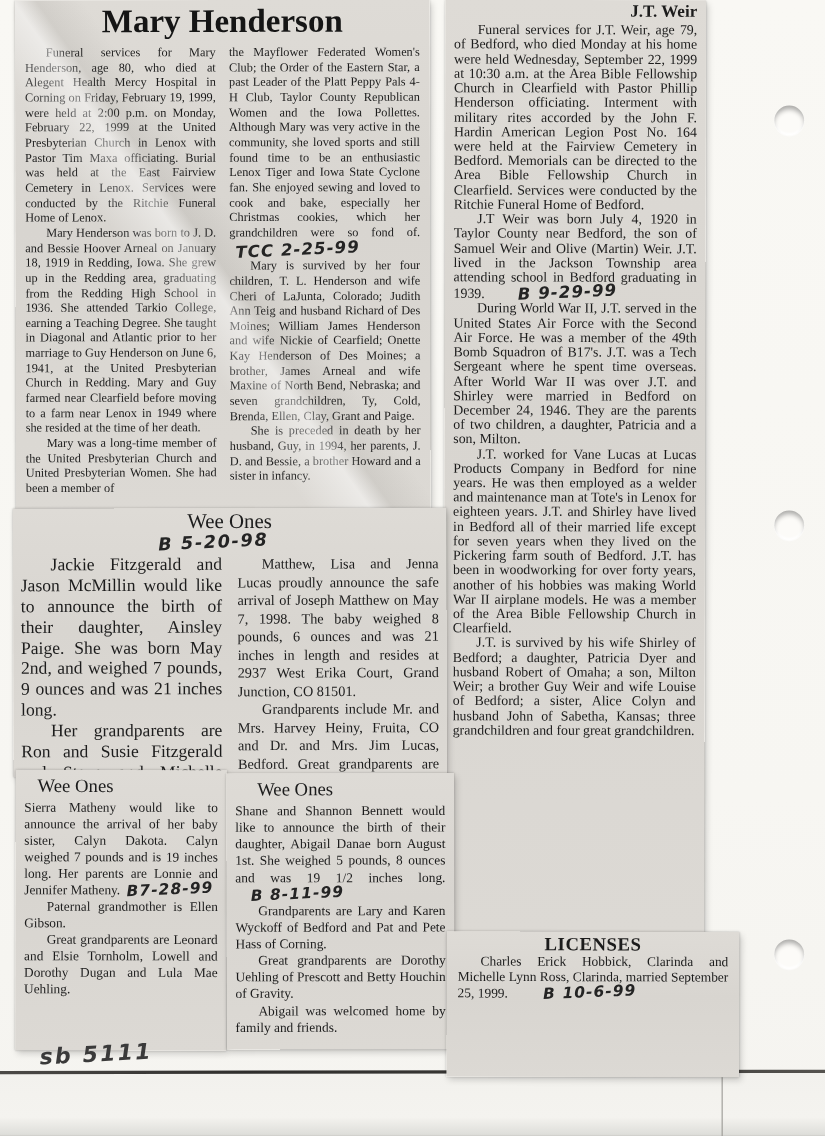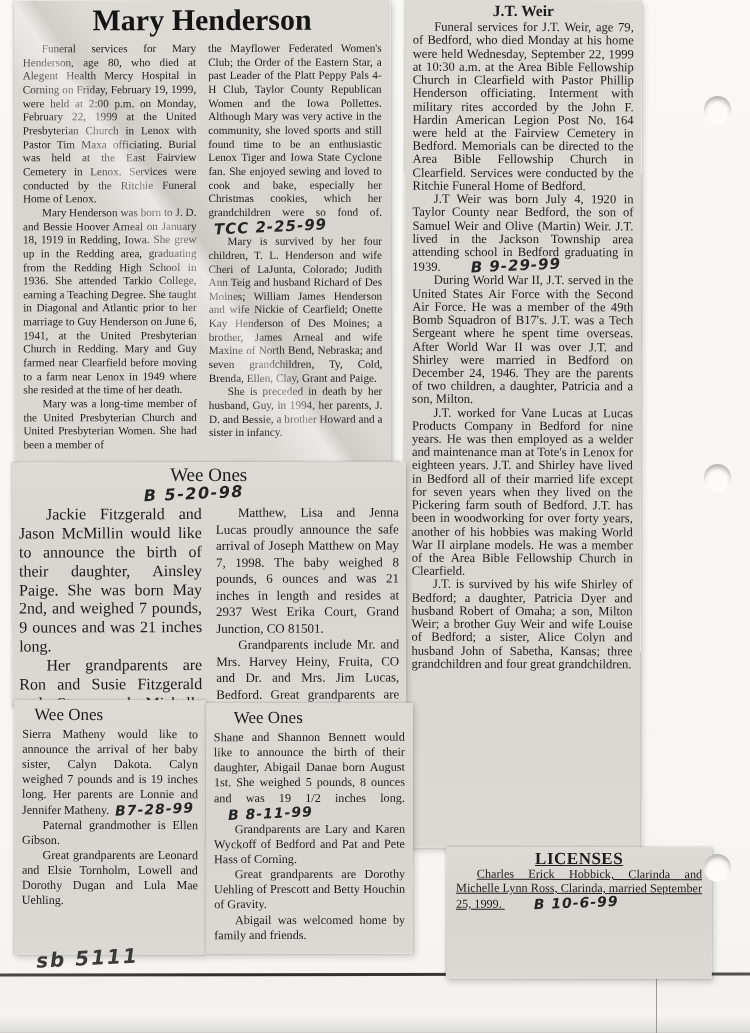--- a/index.html
+++ b/index.html
@@ -69,7 +69,7 @@
   
   .clip.jt{left:404px;top:0;width:221px;height:844px;transform:rotate(0.12deg);
     padding:2px 8px;font-size:12.6px;line-height:1.05;}
-  .jt-title{margin:1px 0 2px;text-align:center;font-size:15.5px;font-weight:bold;}
+  .jt-title{margin:1px 0 2px;text-align:right;font-size:15.5px;font-weight:bold;}
   .jt .hand{font-size:15px;margin-left:5px;}
 
   

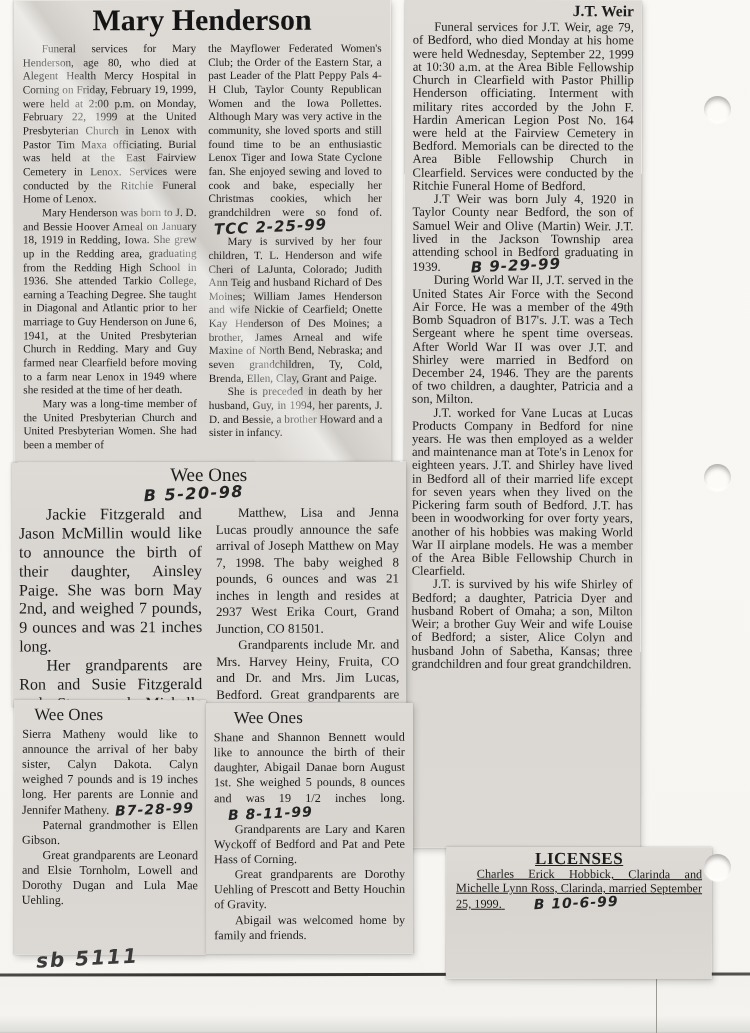--- a/index.html
+++ b/index.html
@@ -94,8 +94,8 @@
   .bennett .hand{font-size:14px;margin-left:14px;}
 
   
-  .clip.lic{left:446px;top:847px;width:246px;height:128px;transform:rotate(0.15deg);
-    padding:2px 10px;font-size:12.2px;line-height:1.13;text-decoration:underline;}
+  .clip.lic{left:406px;top:847px;width:246px;height:128px;transform:rotate(0.15deg);
+    padding:2px 10px;font-size:12.2px;line-height:1.13;}
   .lic-title{margin:0;text-align:center;font-size:17px;font-weight:bold;letter-spacing:.5px;}
   .lic .hand{font-size:14px;margin-left:8px;}
 

